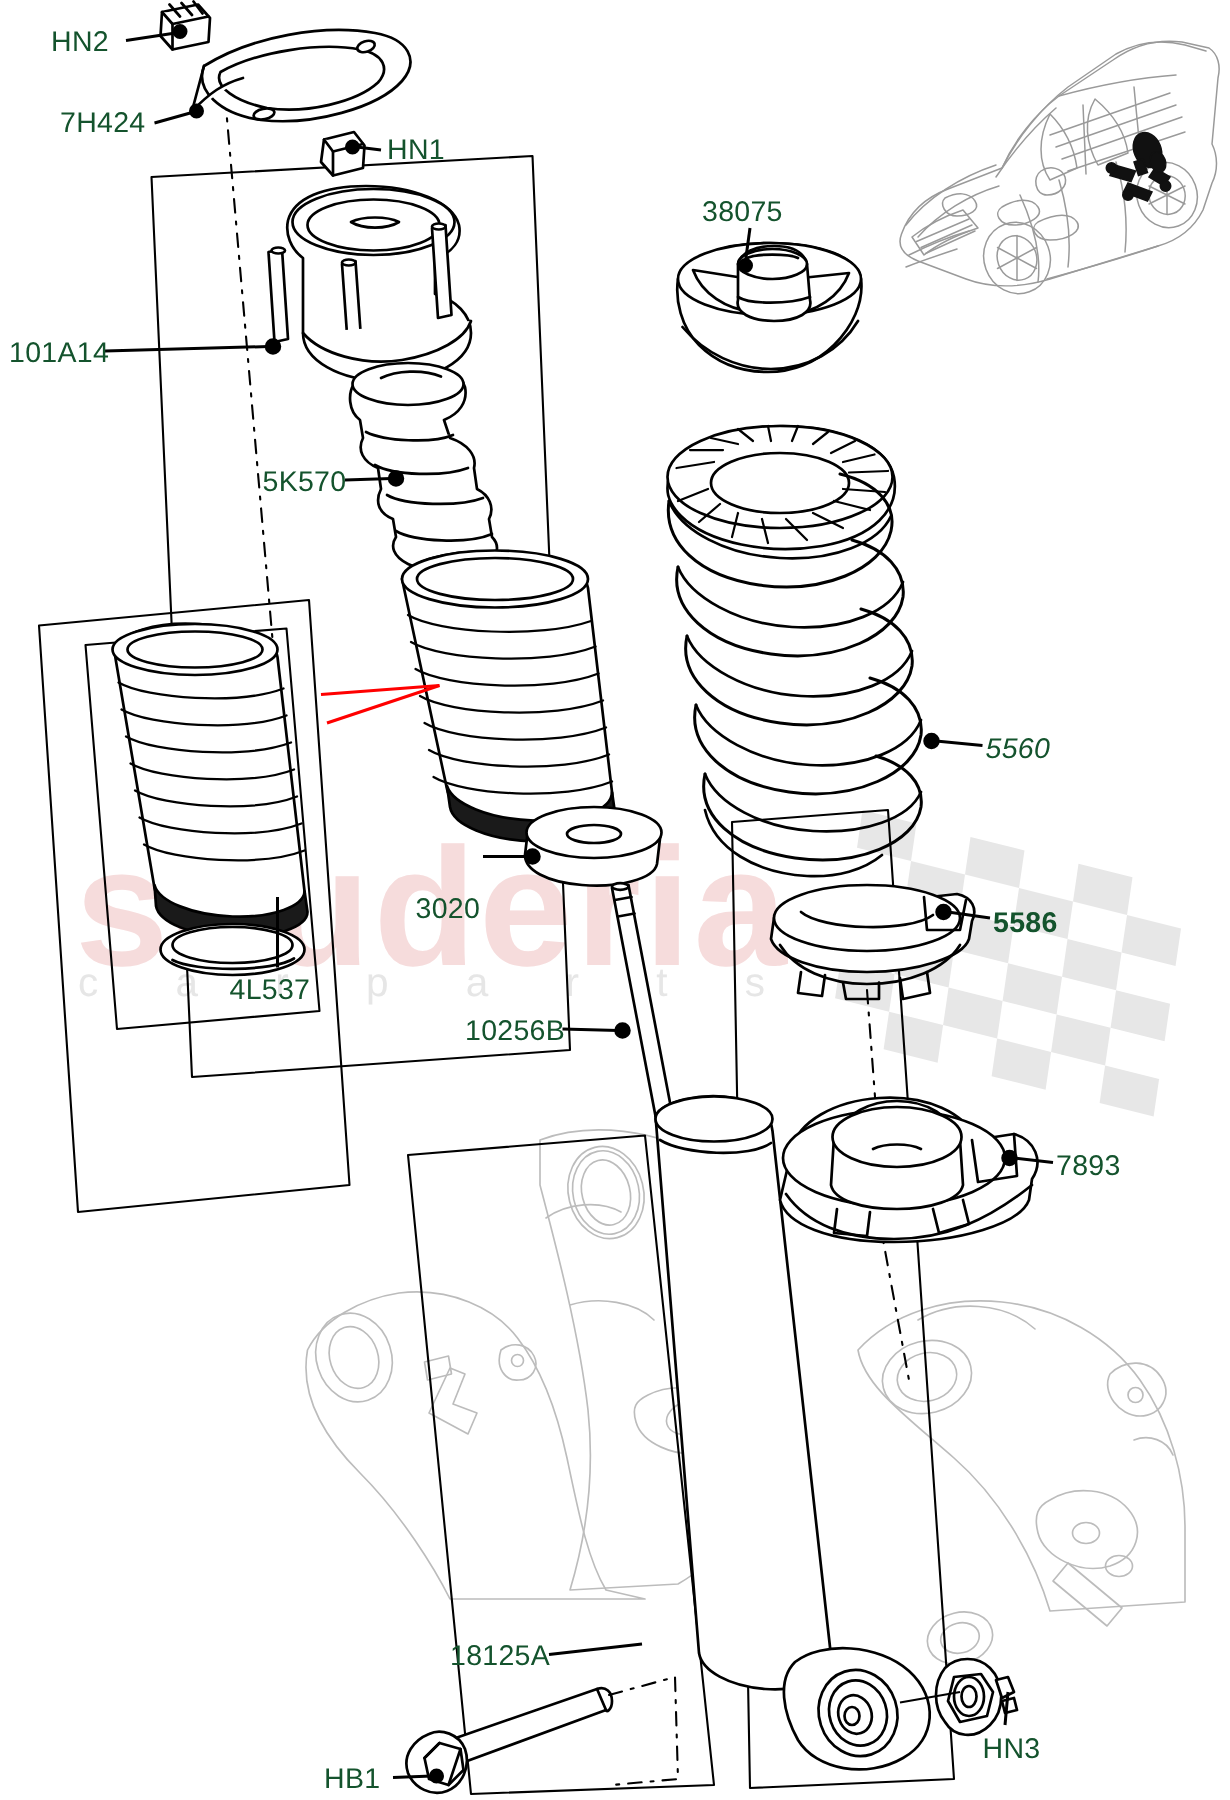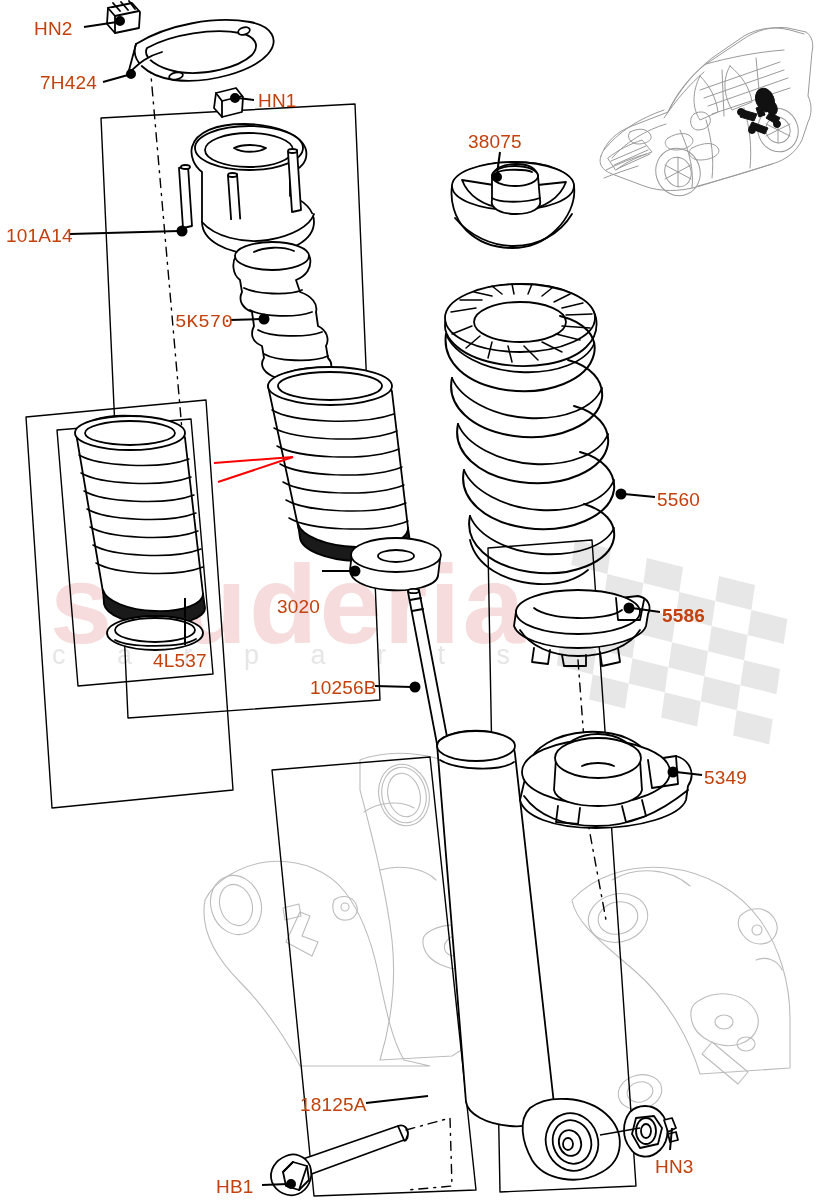--- a/index.html
+++ b/index.html
@@ -7,7 +7,7 @@
        font-family:"Liberation Sans",sans-serif;}
   #stage{position:absolute;left:0;top:0;width:820px;height:1200px;}
   svg.layer{position:absolute;left:0;top:0;width:820px;height:1200px;}
-  .lbl{position:absolute;color:#c2410c;font-size:19px;font-weight:500;
+  .lbl{position:absolute;color:#14532d;font-size:19px;font-weight:500;
        font-family:"Liberation Sans",sans-serif;white-space:nowrap;letter-spacing:0.2px;}
   .wm-text{position:absolute;font-family:"Liberation Sans",sans-serif;
            user-select:none;pointer-events:none;}

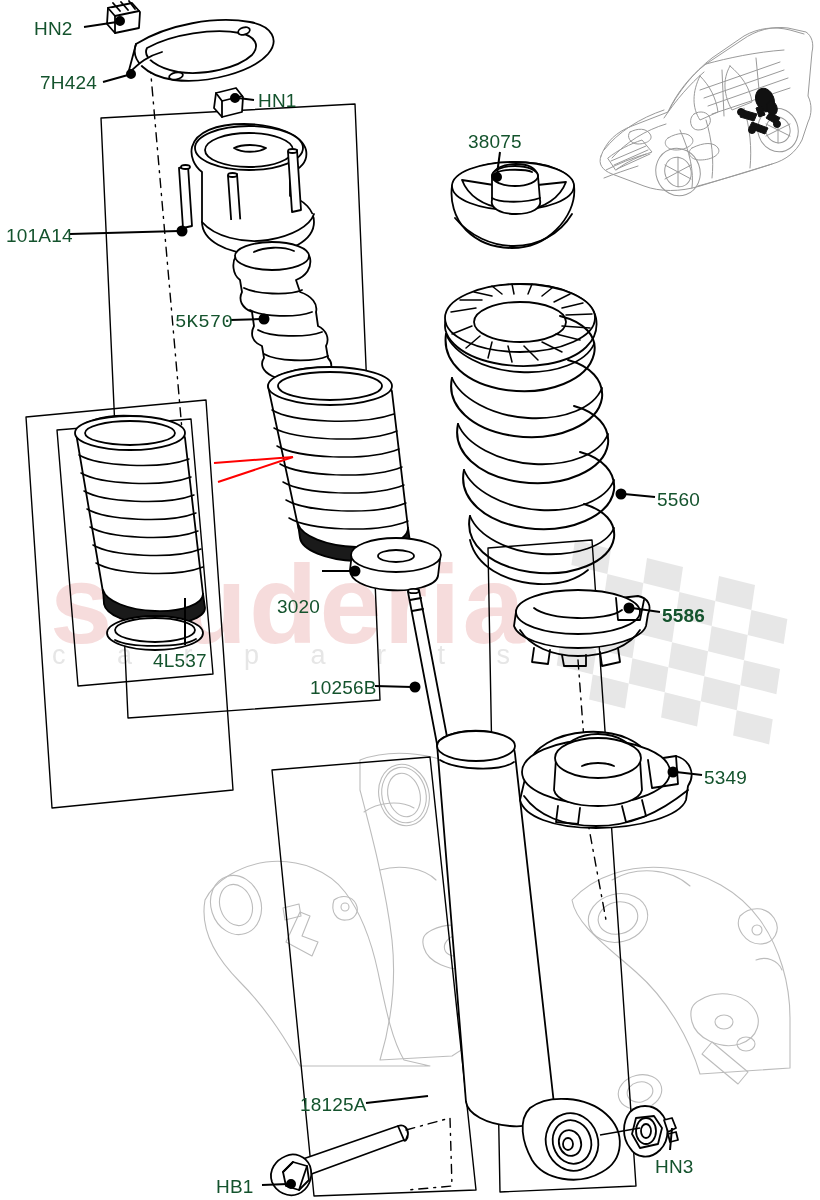--- a/index.html
+++ b/index.html
@@ -501,7 +501,7 @@
   <div class="lbl" style="left:258px;top:90px;">HN1</div>
   <div class="lbl" style="left:6px;top:225px;">101A14</div>
   <div class="lbl" style="left:468px;top:131px;">38075</div>
-  <div class="lbl" style="left:175px;top:311px;font-family:Liberation Mono, monospace;">5K570</div>
+  <div class="lbl" style="left:175px;top:311px;">5K570</div>
   <div class="lbl" style="left:657px;top:489px;">5560</div>
   <div class="lbl" style="left:153px;top:650px;">4L537</div>
   <div class="lbl" style="left:277px;top:596px;">3020</div>

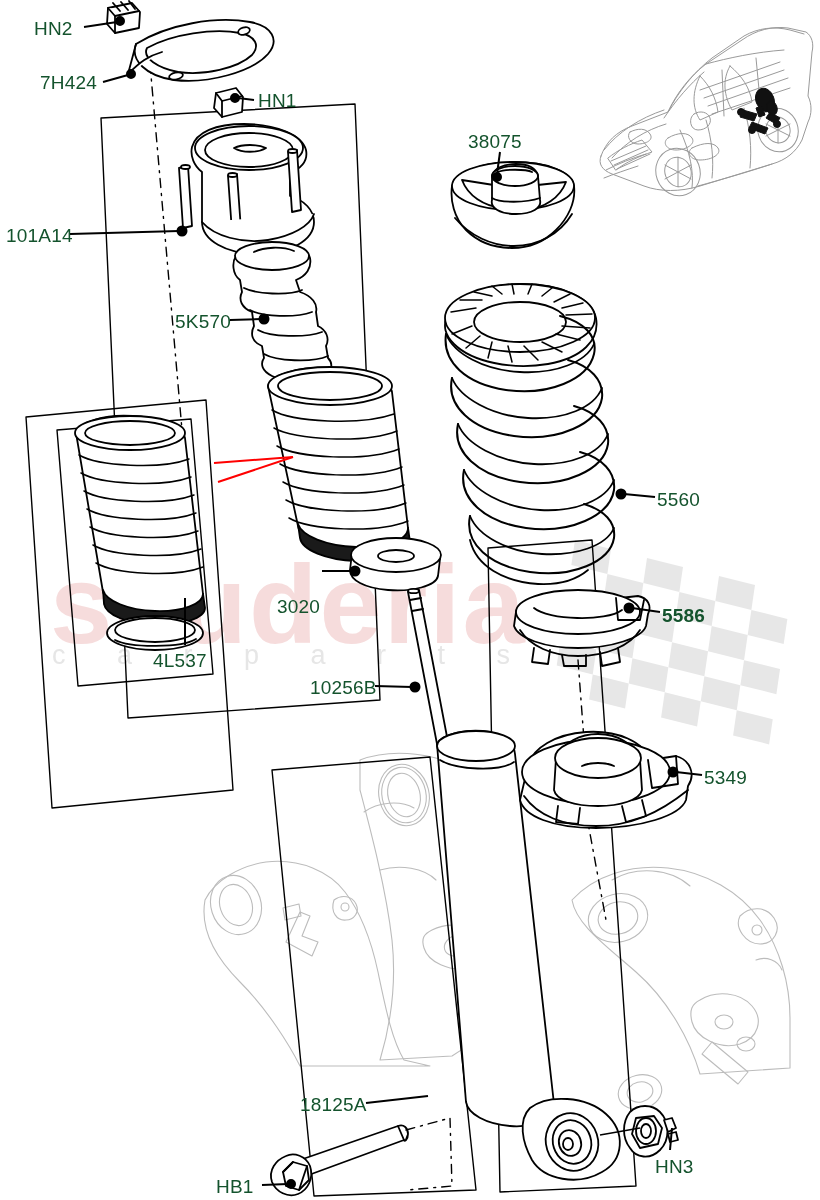--- a/index.html
+++ b/index.html
@@ -502,7 +502,7 @@
   <div class="lbl" style="left:6px;top:225px;">101A14</div>
   <div class="lbl" style="left:468px;top:131px;">38075</div>
   <div class="lbl" style="left:175px;top:311px;">5K570</div>
-  <div class="lbl" style="left:657px;top:489px;">5560</div>
+  <div class="lbl" style="left:657px;top:489px;font-style:italic;">5560</div>
   <div class="lbl" style="left:153px;top:650px;">4L537</div>
   <div class="lbl" style="left:277px;top:596px;">3020</div>
   <div class="lbl" style="left:662px;top:605px;font-weight:bold;">5586</div>

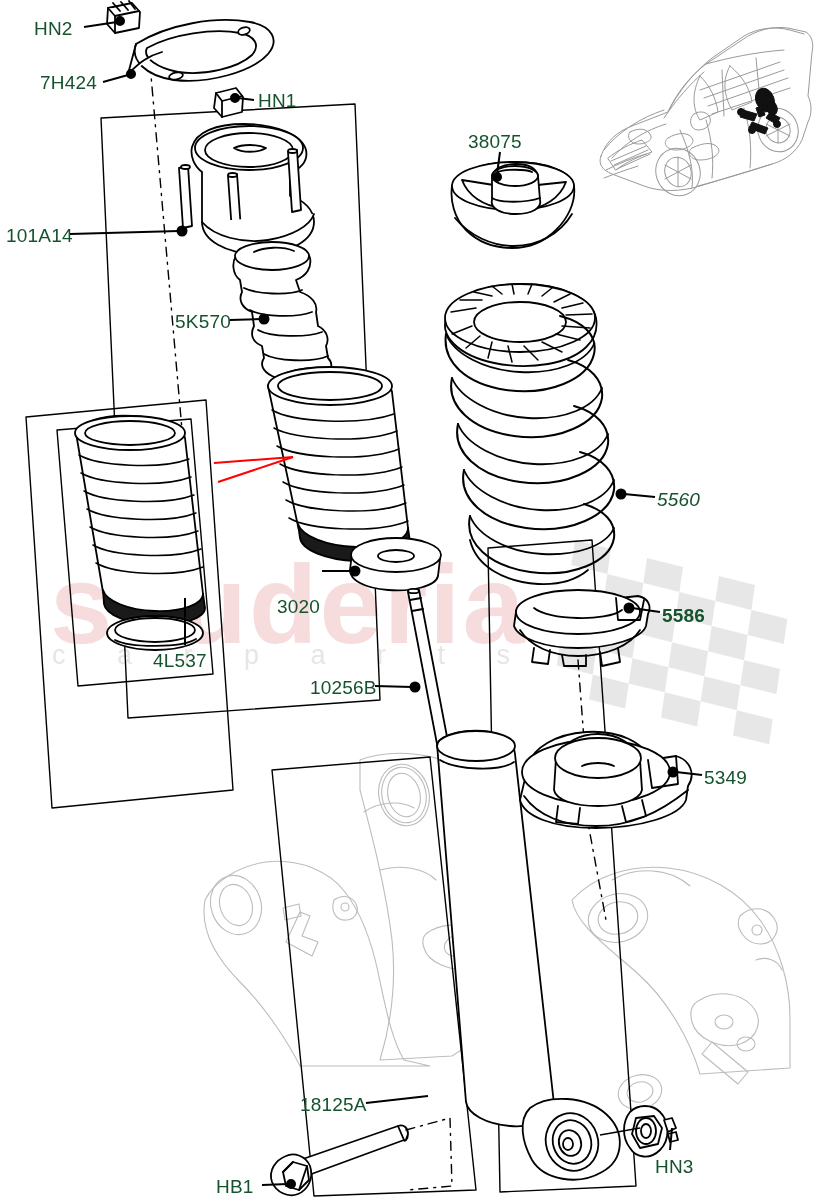--- a/index.html
+++ b/index.html
@@ -507,7 +507,7 @@
   <div class="lbl" style="left:277px;top:596px;">3020</div>
   <div class="lbl" style="left:662px;top:605px;font-weight:bold;">5586</div>
   <div class="lbl" style="left:310px;top:677px;">10256B</div>
-  <div class="lbl" style="left:704px;top:767px;">5349</div>
+  <div class="lbl" style="left:704px;top:767px;">7893</div>
   <div class="lbl" style="left:300px;top:1094px;">18125A</div>
   <div class="lbl" style="left:655px;top:1156px;">HN3</div>
   <div class="lbl" style="left:216px;top:1176px;text-align:right;">HB1</div>

